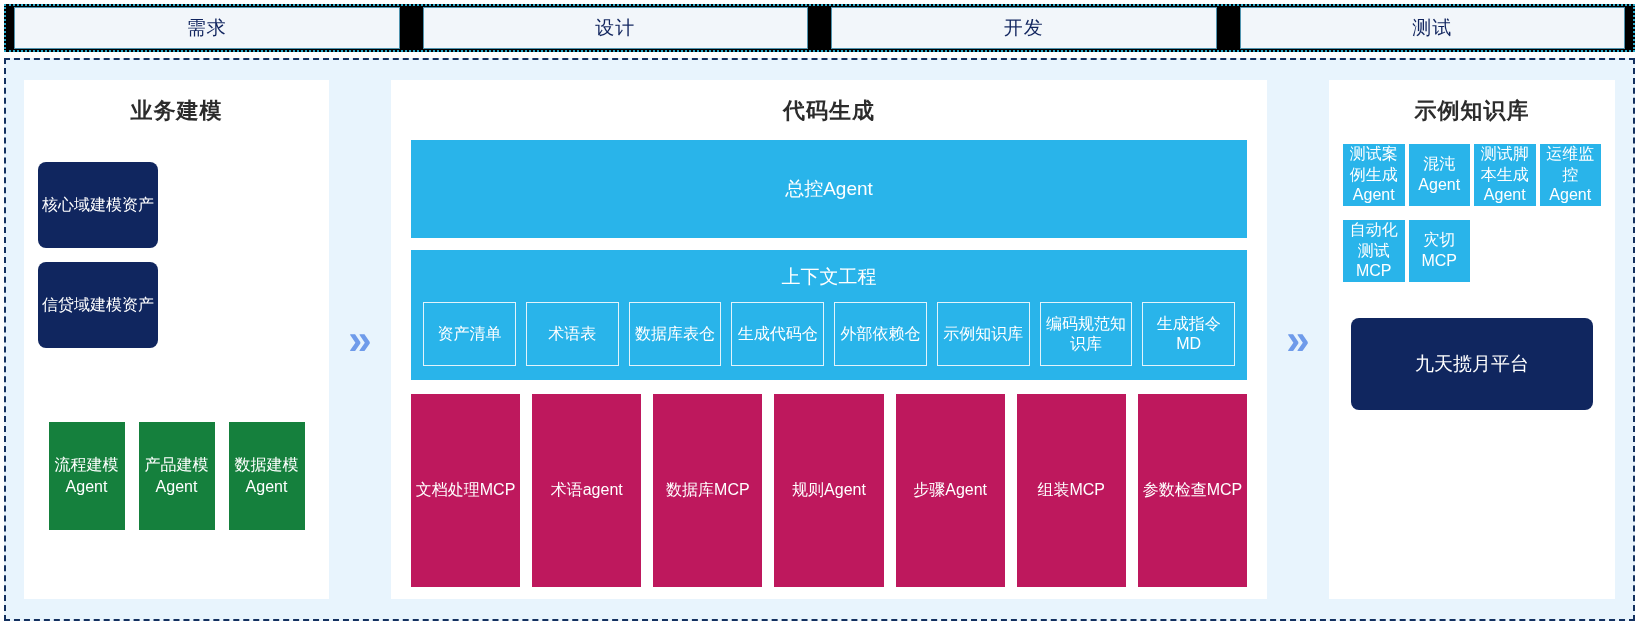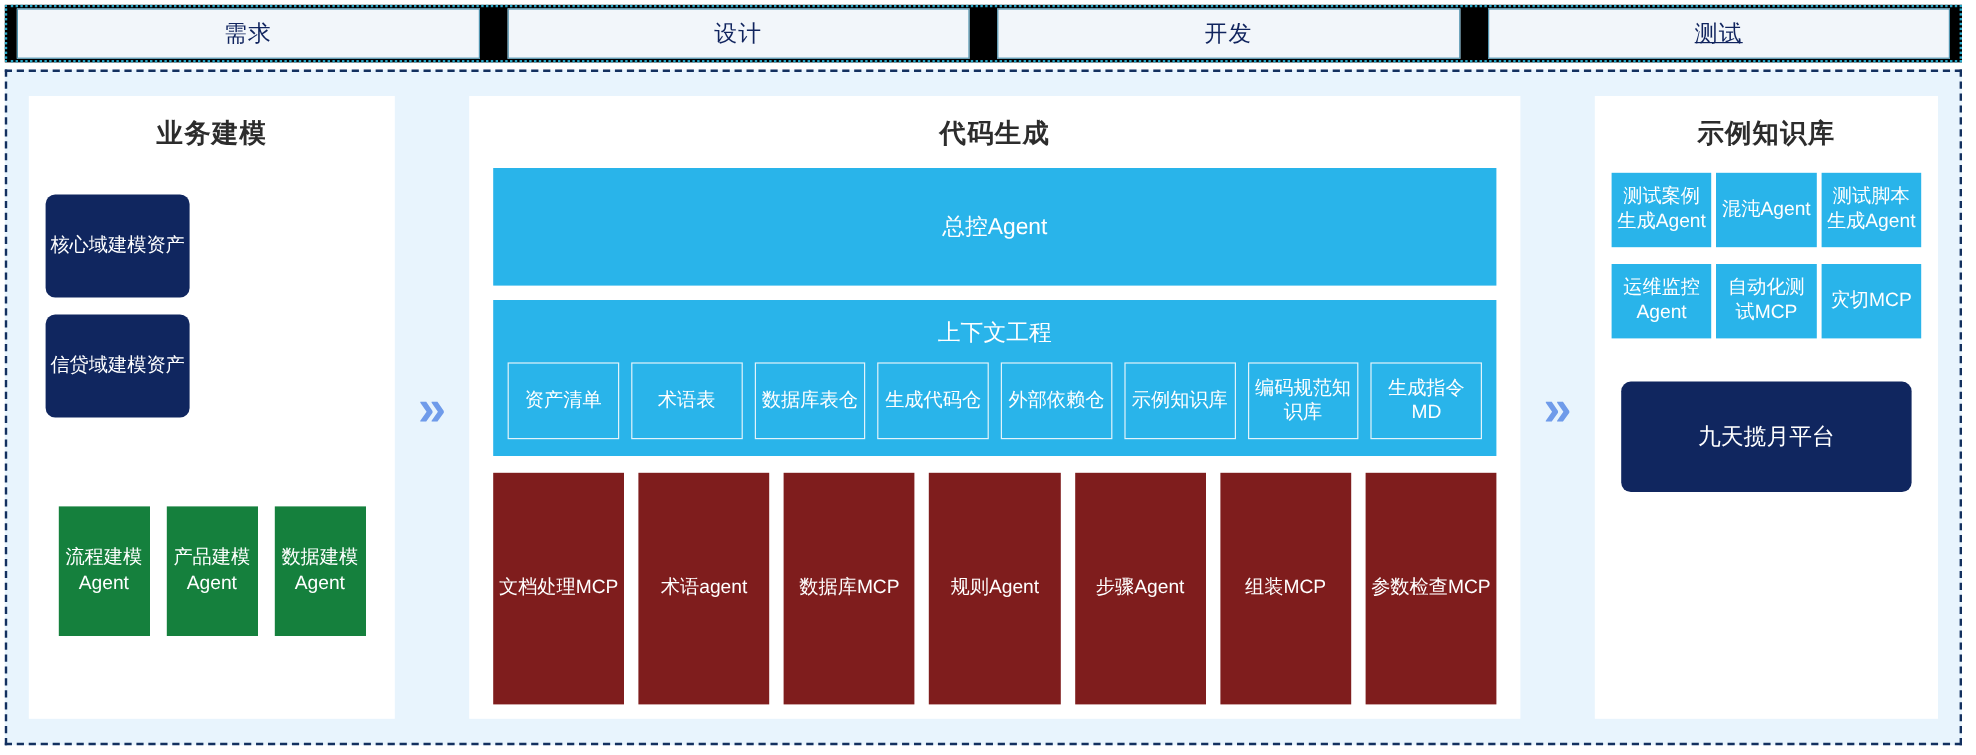--- a/index.html
+++ b/index.html
@@ -42,7 +42,7 @@
     font-size: 19px;
     letter-spacing: 1px;
   }
-  .phase-box:last-child { margin-right: 0; text-decoration: underline; }
+  .phase-box:last-child { margin-right: 0; }
 
   
   .main-frame {

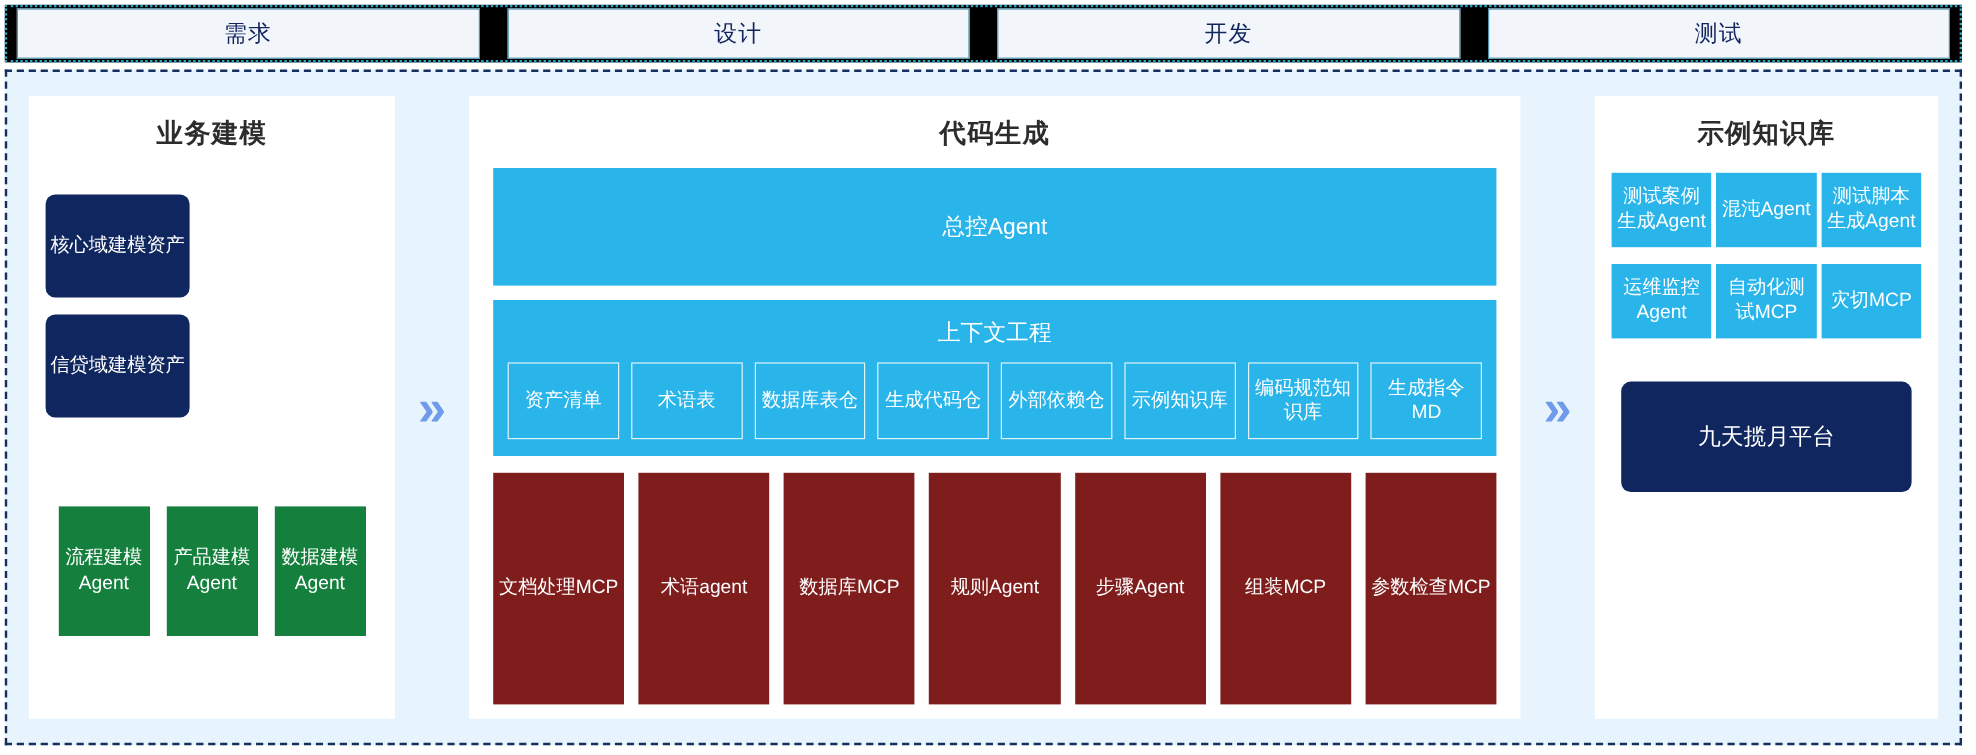--- a/index.html
+++ b/index.html
@@ -206,7 +206,7 @@
   }
   .test-grid {
     display: grid;
-    grid-template-columns: 1fr 1fr 1fr;
+    grid-template-columns: 1fr 1fr 1fr 1fr;
     gap: 14px 4px;
     margin-top: 4px;
   }

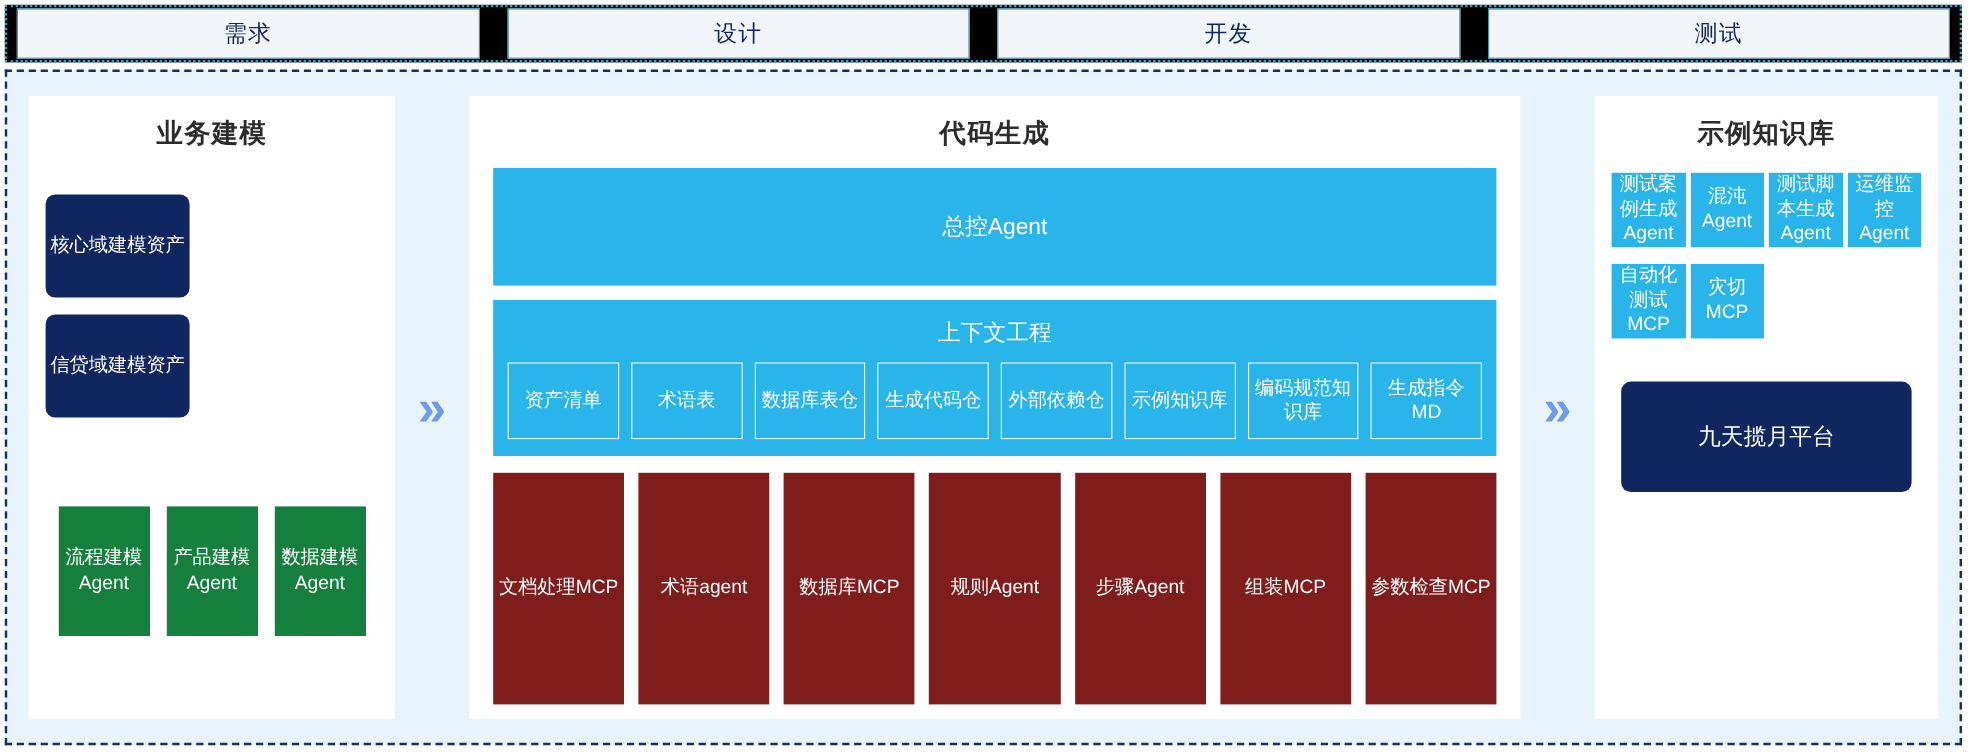--- a/index.html
+++ b/index.html
@@ -187,7 +187,7 @@
   }
   .tool-box {
     flex: 1 1 0;
-    background: #7f1d1d;
+    background: #be185d;
     color: #ffffff;
     display: flex;
     align-items: center;

